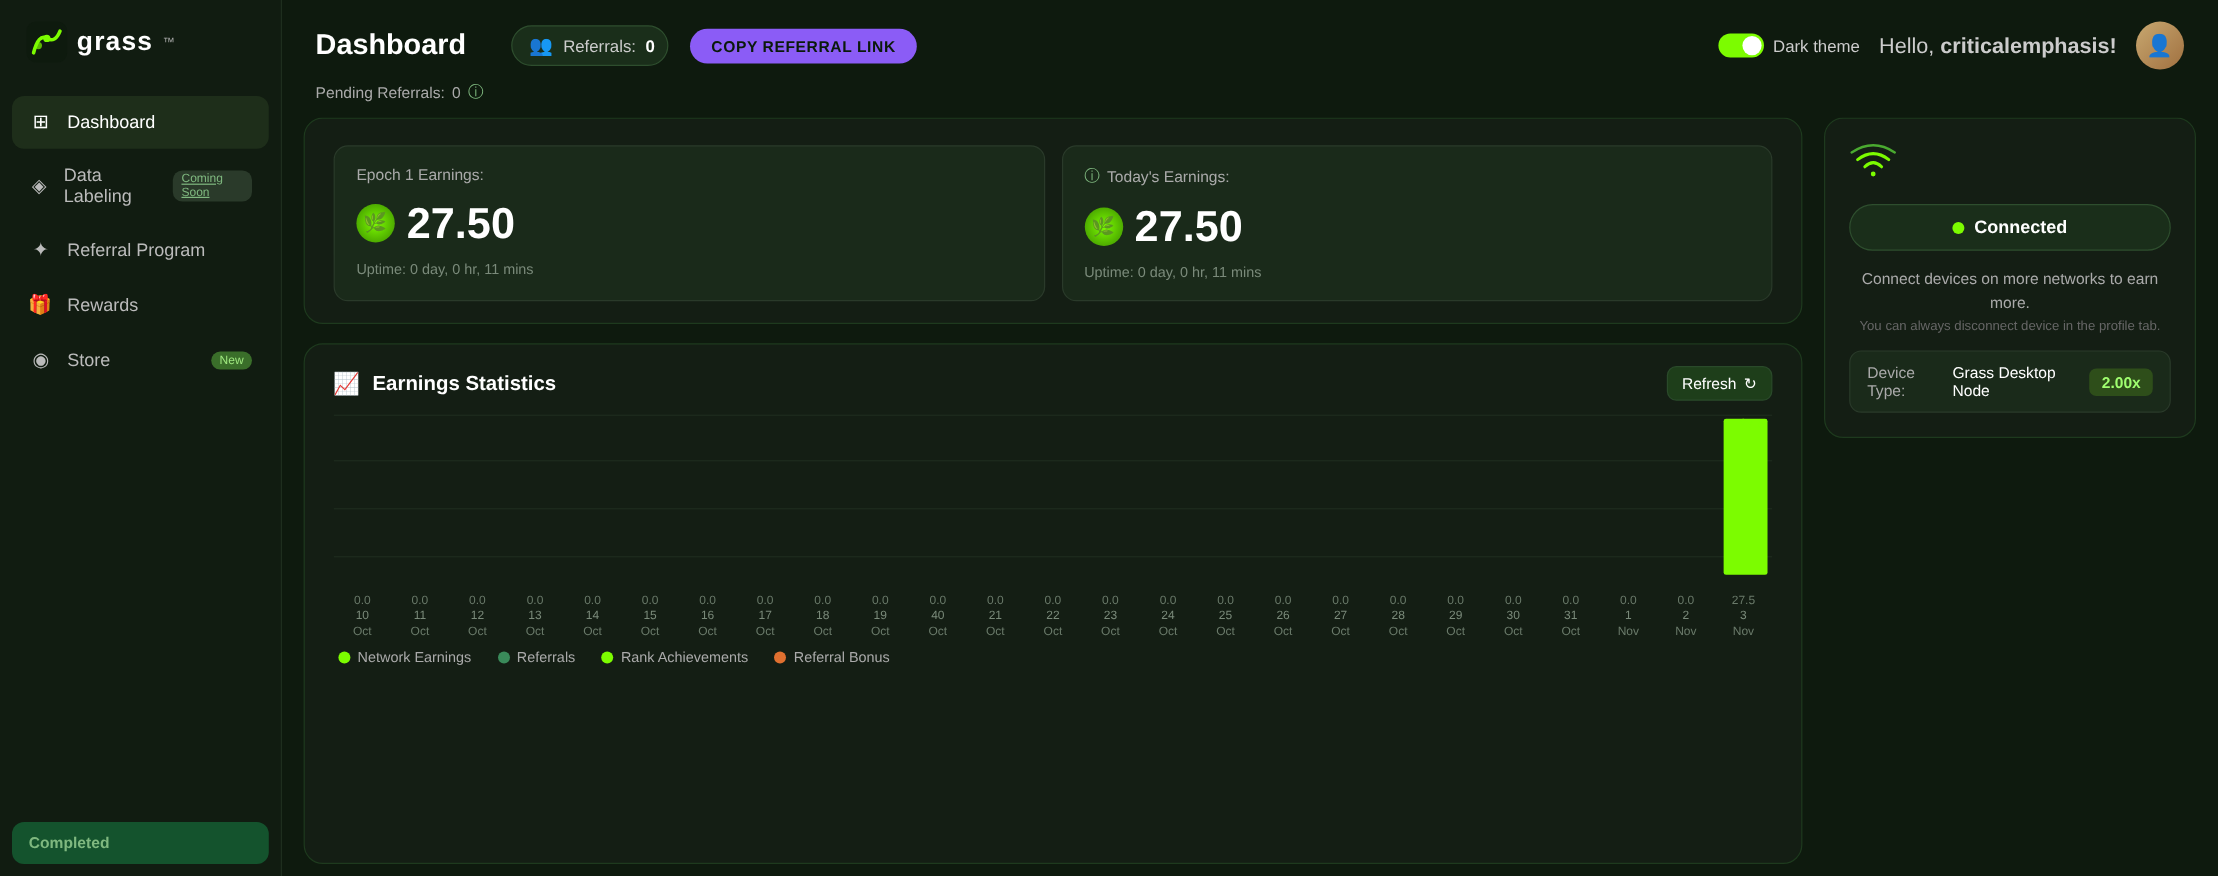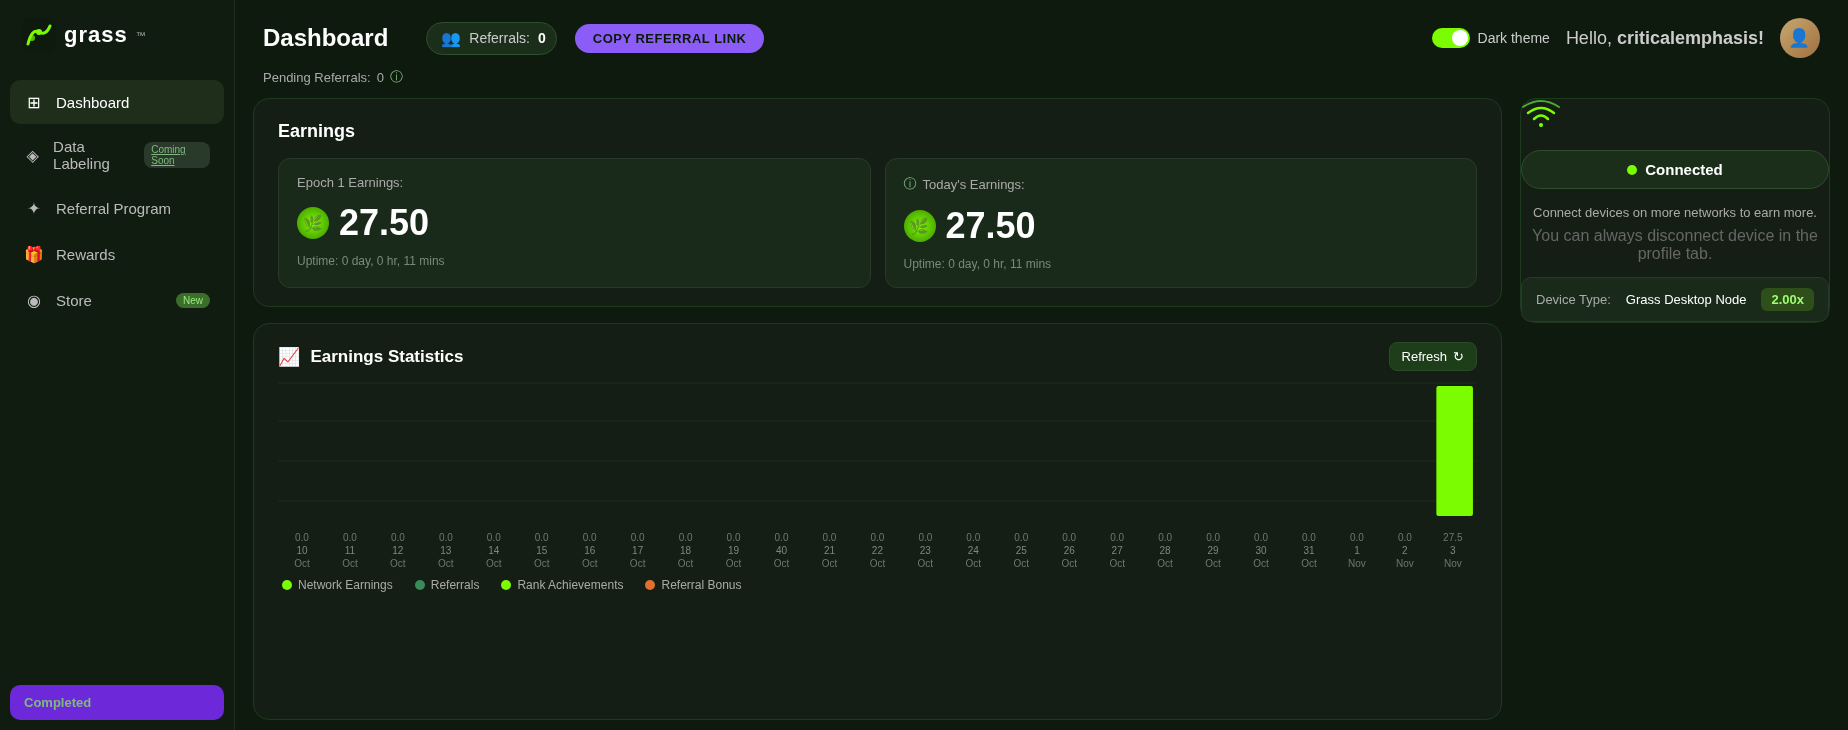--- a/index.html
+++ b/index.html
@@ -485,7 +485,6 @@
     <div class="left-panel">
 
       <div class="earnings-card">
-        <div class="card-title">Earnings</div>
         <div class="earnings-grid">
           <div class="earnings-box">
             <div class="earnings-box-label">Epoch 1 Earnings:</div>

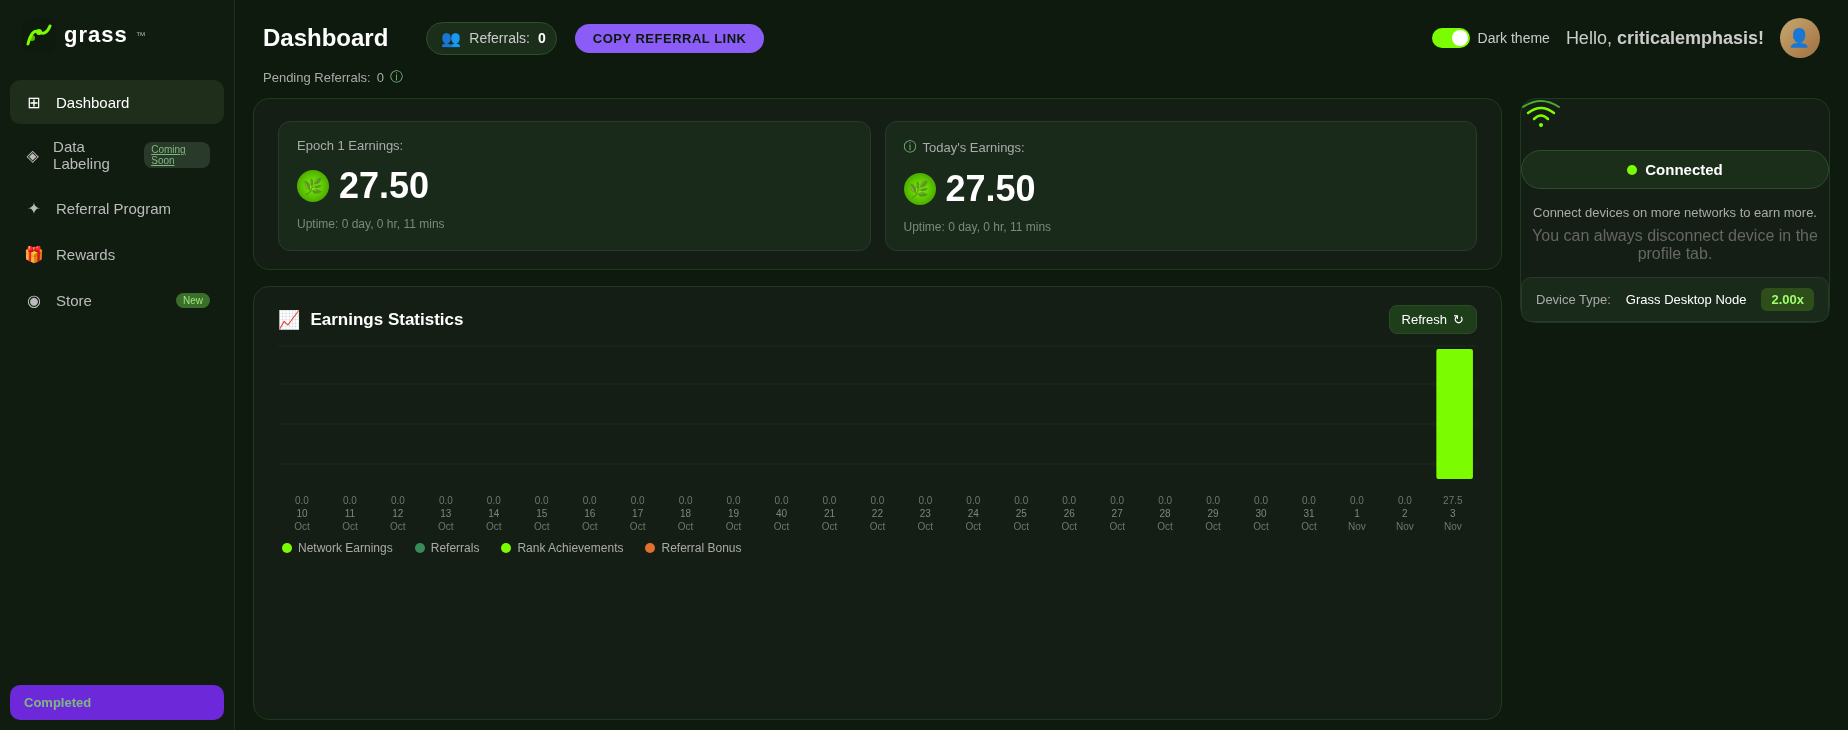--- a/index.html
+++ b/index.html
@@ -352,6 +352,7 @@
       background: #141e14;
       border: 1px solid #1e3a1e;
       border-radius: 16px;
+      padding: 20px;
     }
     .wifi-icon {
       font-size: 28px;

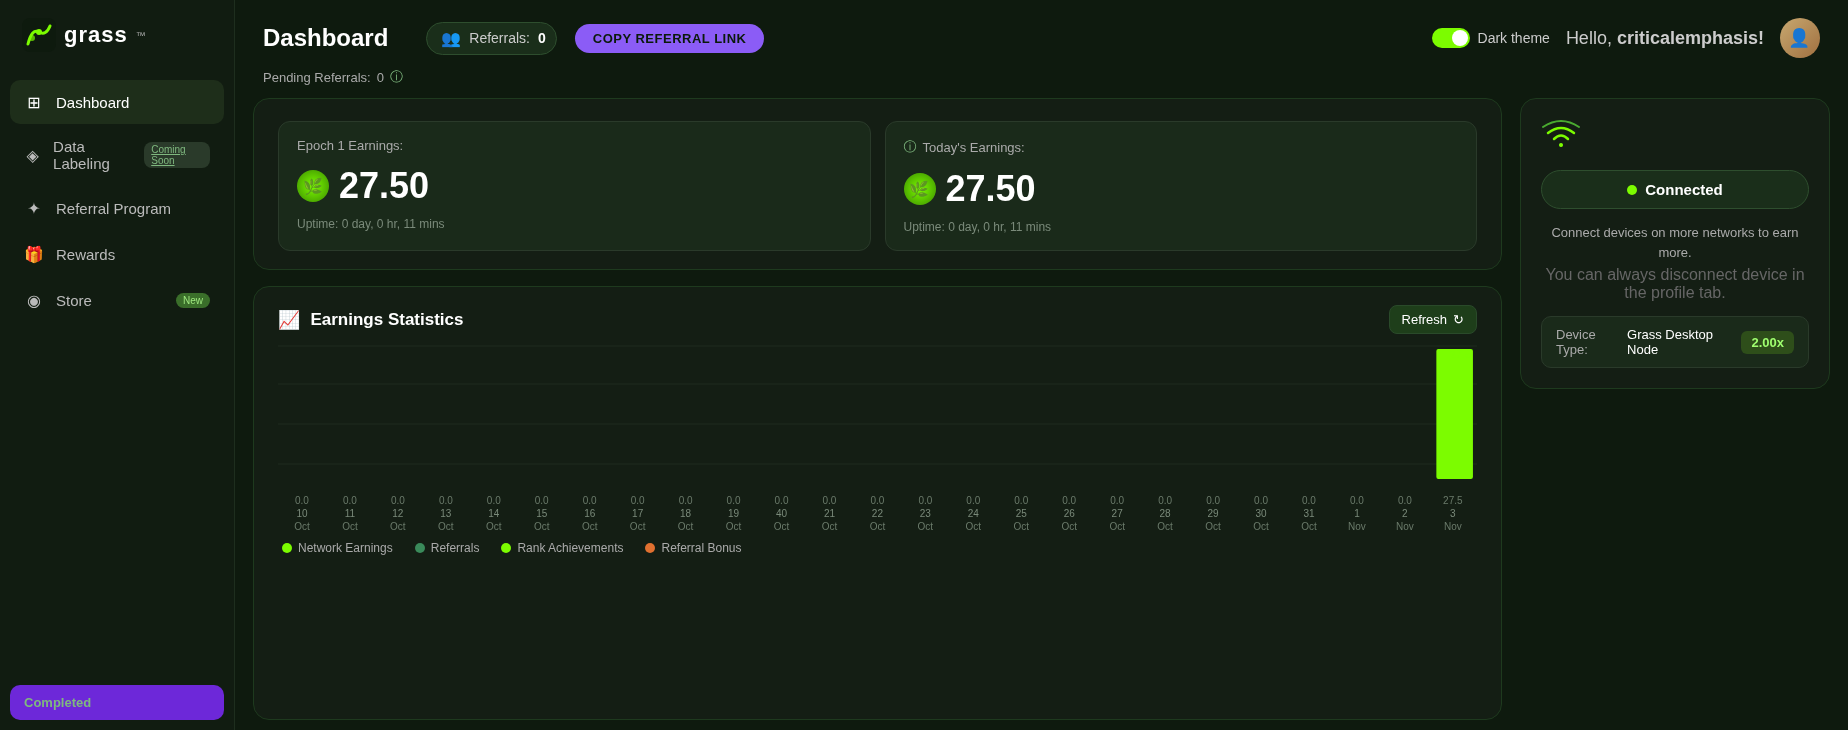--- a/index.html
+++ b/index.html
@@ -383,7 +383,7 @@
       margin-bottom: 4px;
     }
     .connect-sub {
-      font-size: 16px;
+      font-size: 11px;
       color: #666;
       text-align: center;
       margin-bottom: 14px;

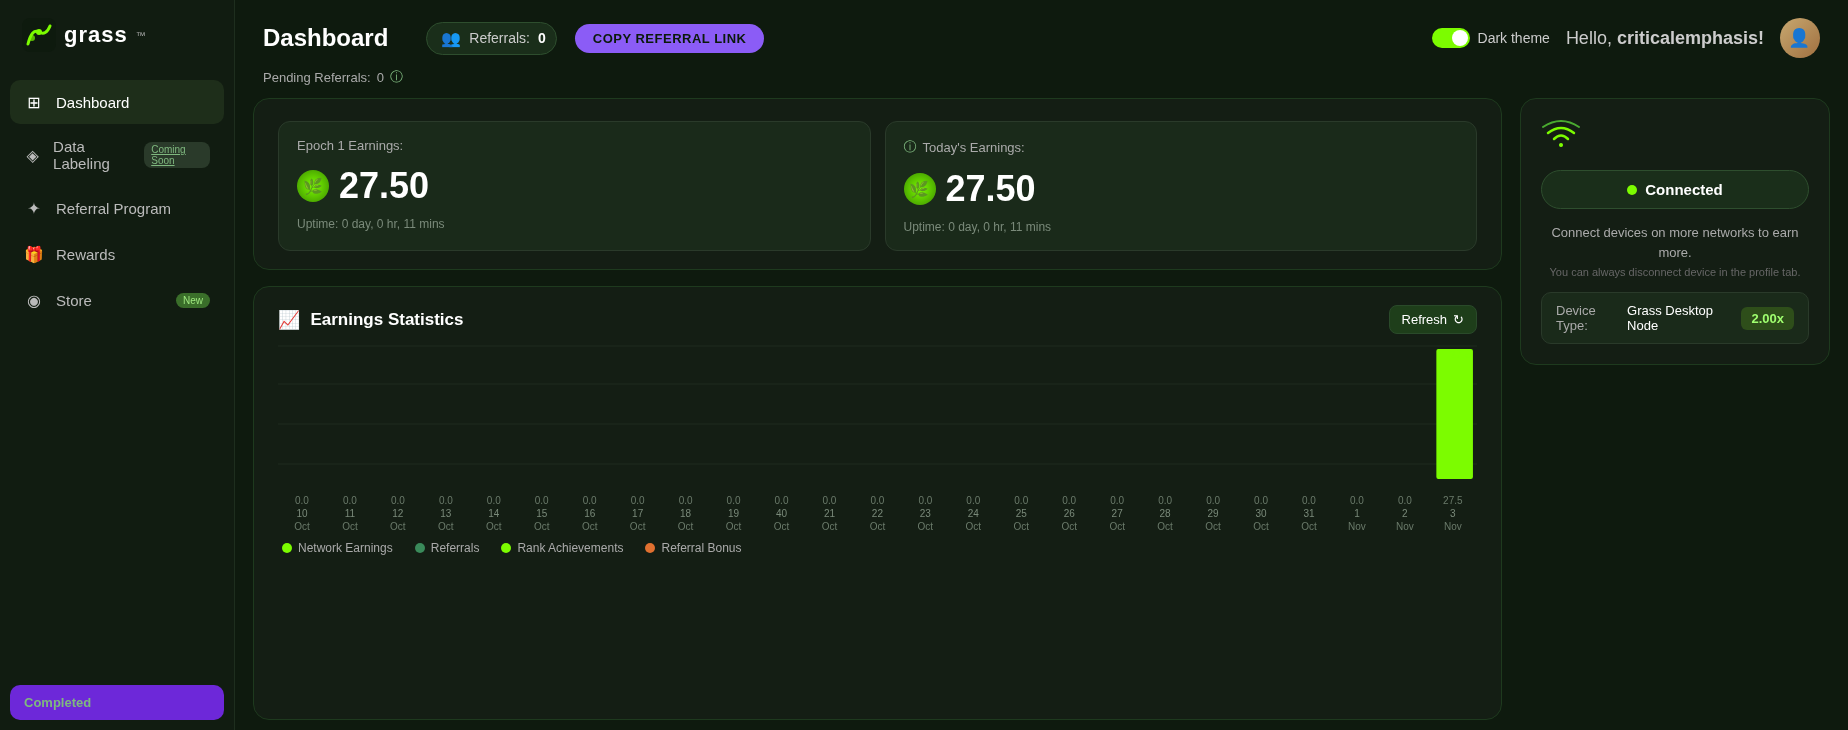--- a/index.html
+++ b/index.html
@@ -85,7 +85,7 @@
       padding: 10px;
     }
     .completed-badge {
-      background: #6d28d9;
+      background: #14532d;
       border-radius: 10px;
       padding: 10px 14px;
       color: #7fb87f;

